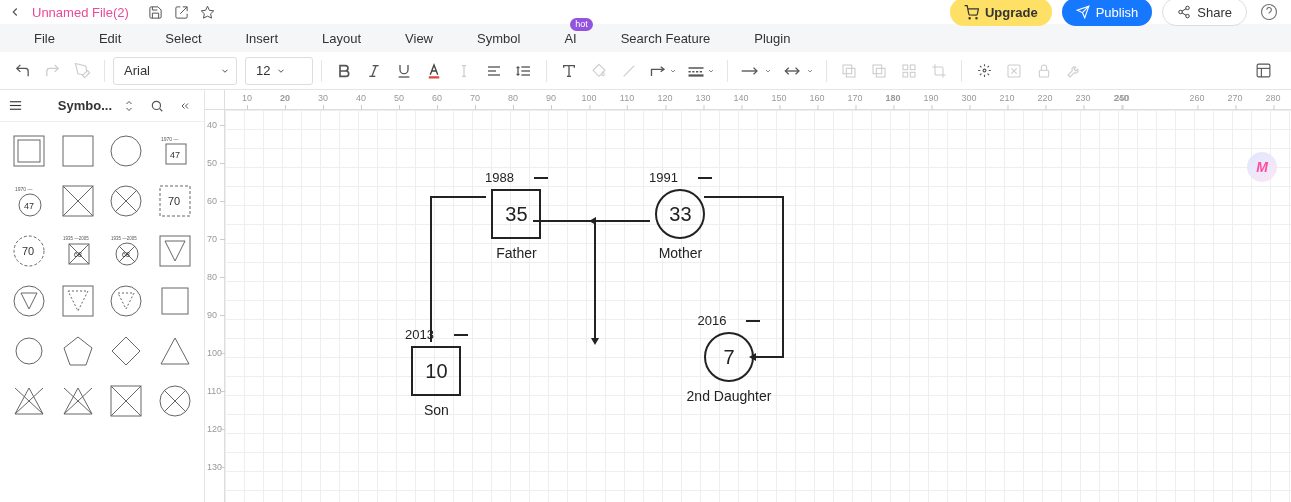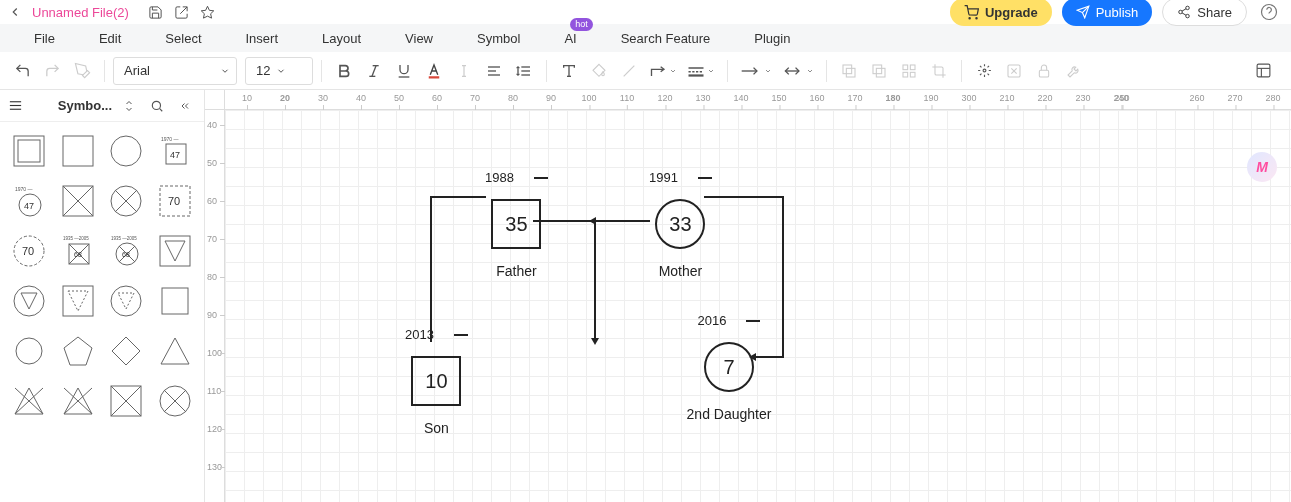--- a/index.html
+++ b/index.html
@@ -88,7 +88,7 @@
     align-items:center;justify-content:center;gap:20px;}
   .node .yr .dash{width:14px;height:2px;background:#222;}
   .node .box{width:50px;height:50px;border:2px solid #222;display:flex;
-    align-items:center;justify-content:center;font-size:20px;color:#222;margin:14px auto;}
+    align-items:center;justify-content:center;font-size:20px;color:#222;margin:4px auto;}
   .node .box.circle{border-radius:50%;}
   .node .lab{font-size:14px;color:#222;margin-top:6px;}
   .conn{position:absolute;background:#222;}

